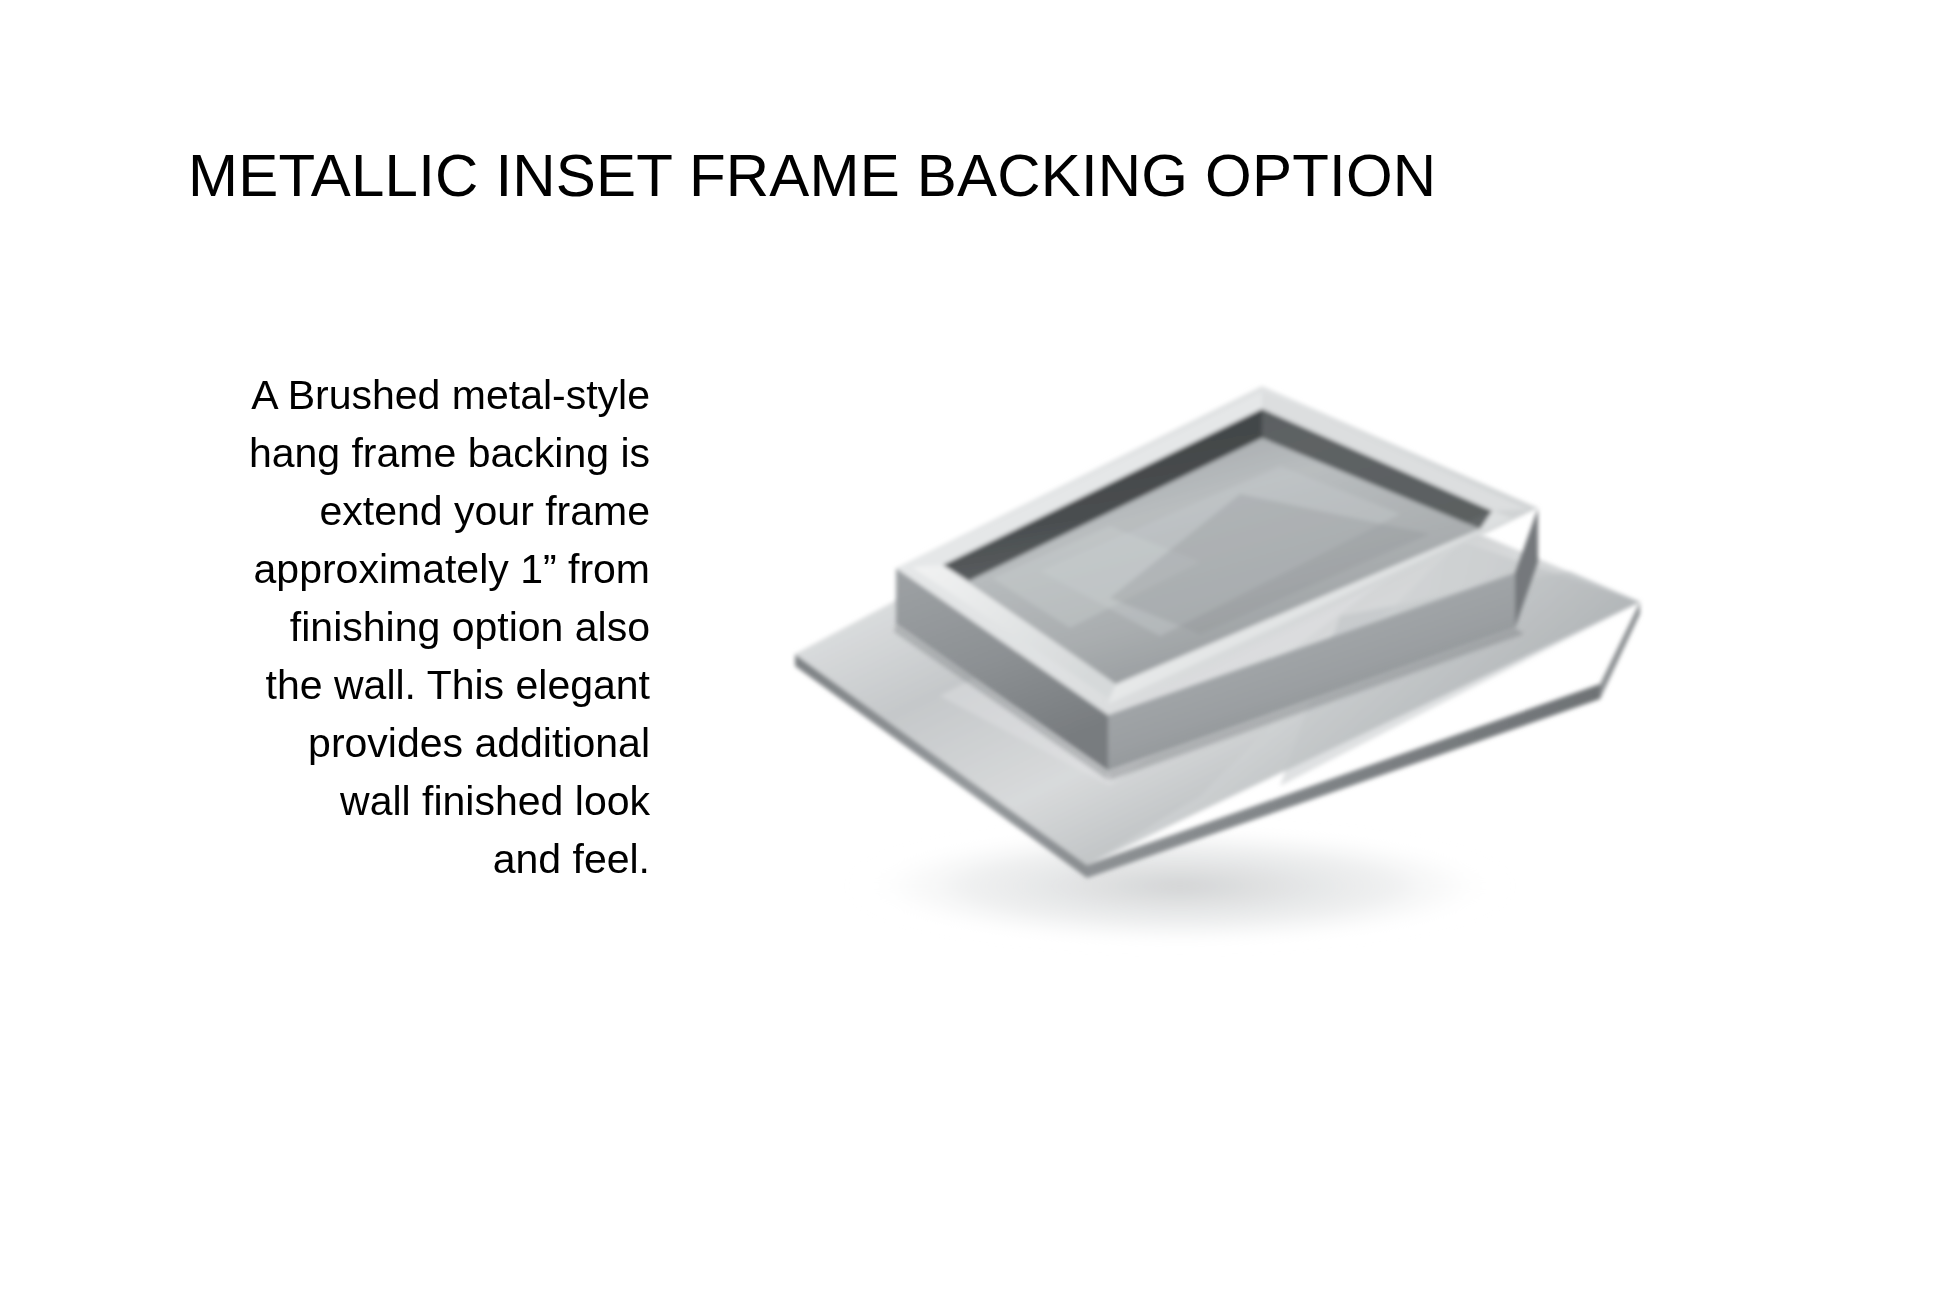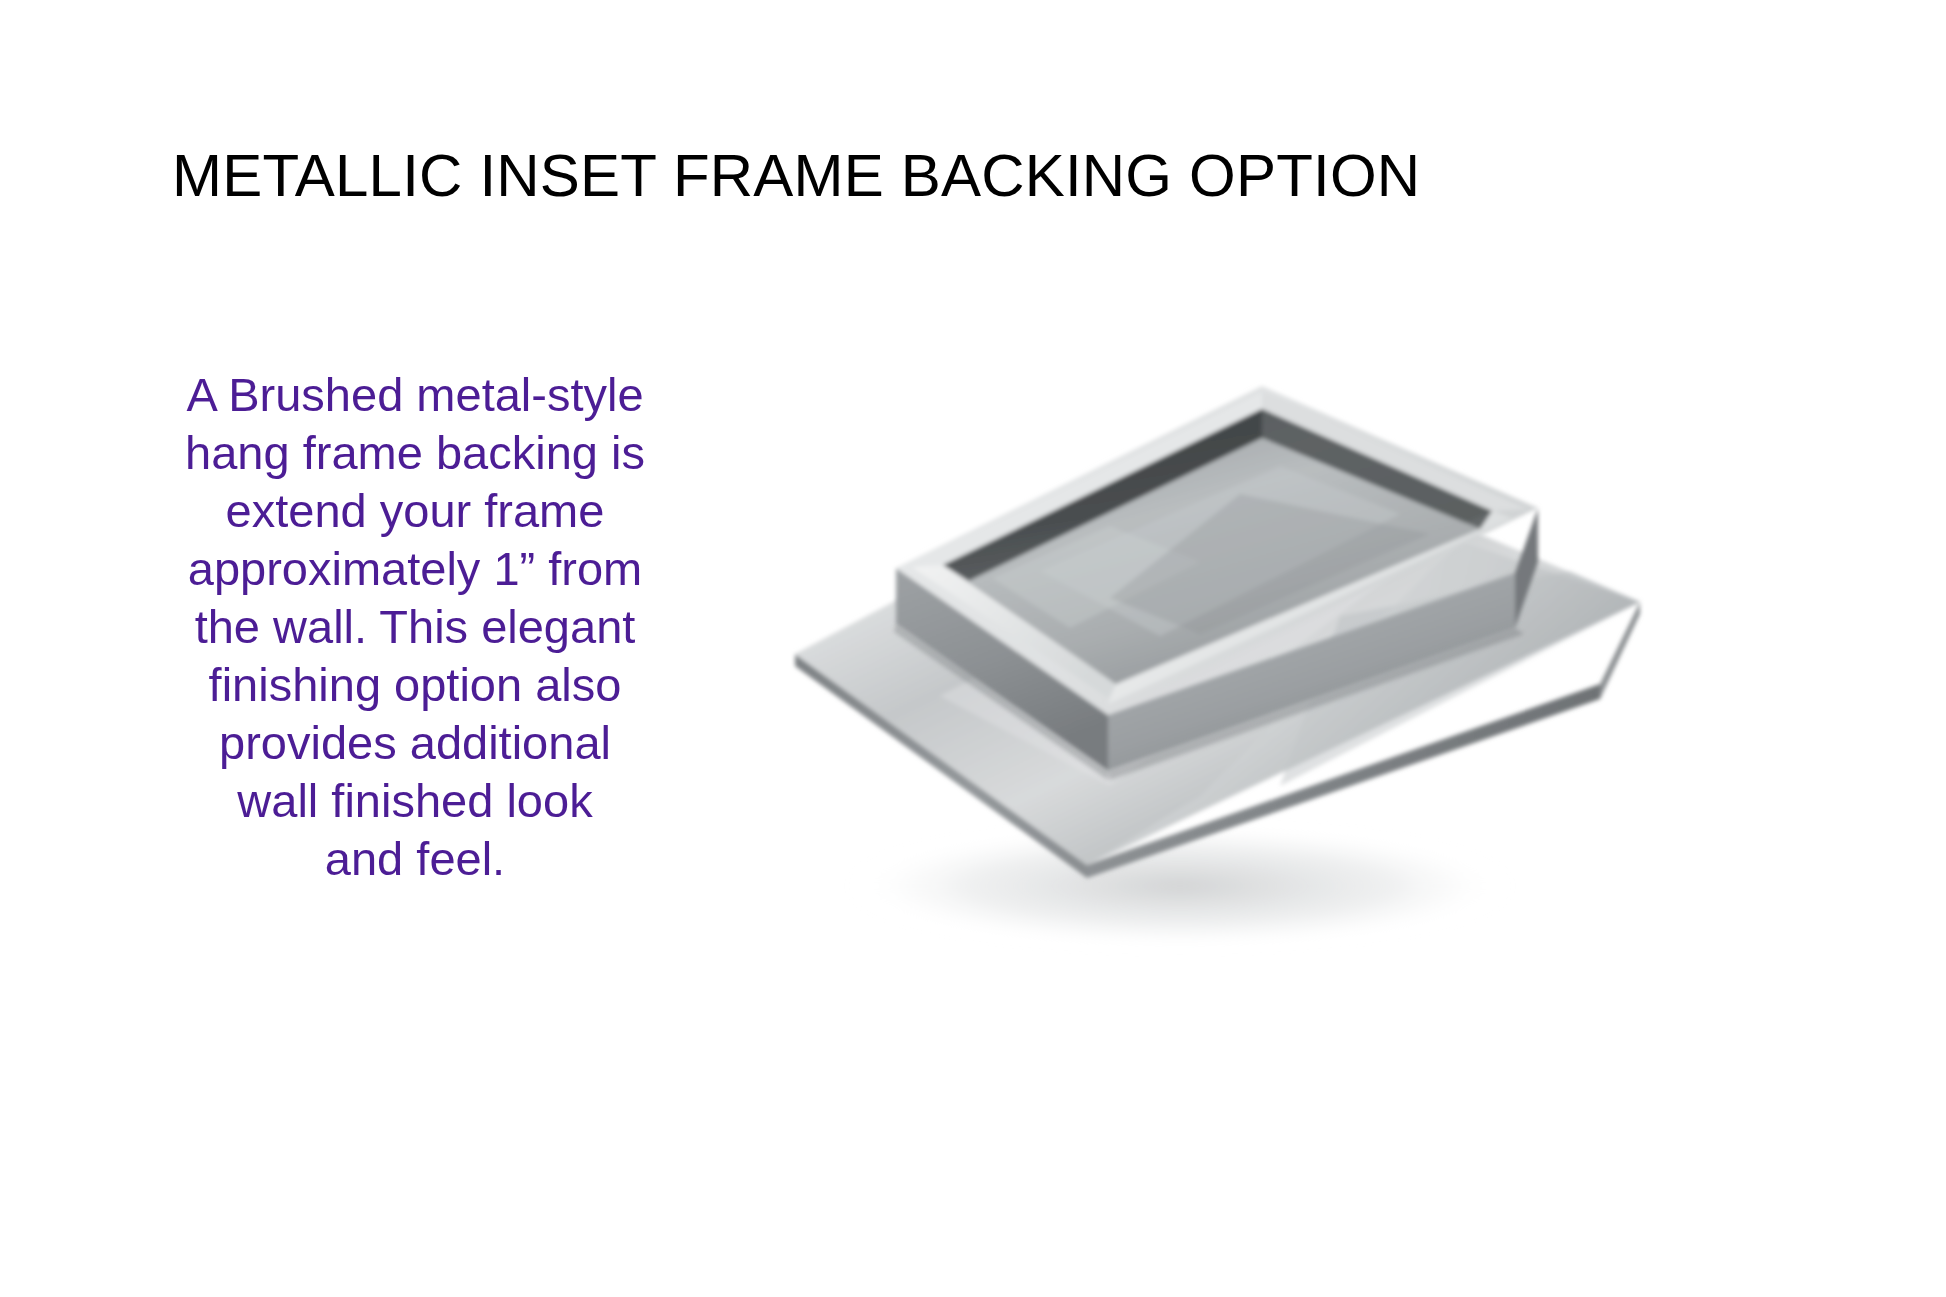--- a/index.html
+++ b/index.html
@@ -27,7 +27,7 @@
   
   #slide-title {
     position: absolute;
-    left: 172px;
+    left: 188px;
     top: 101px;
     width: 1640px;
     font-family: "Liberation Sans", sans-serif;

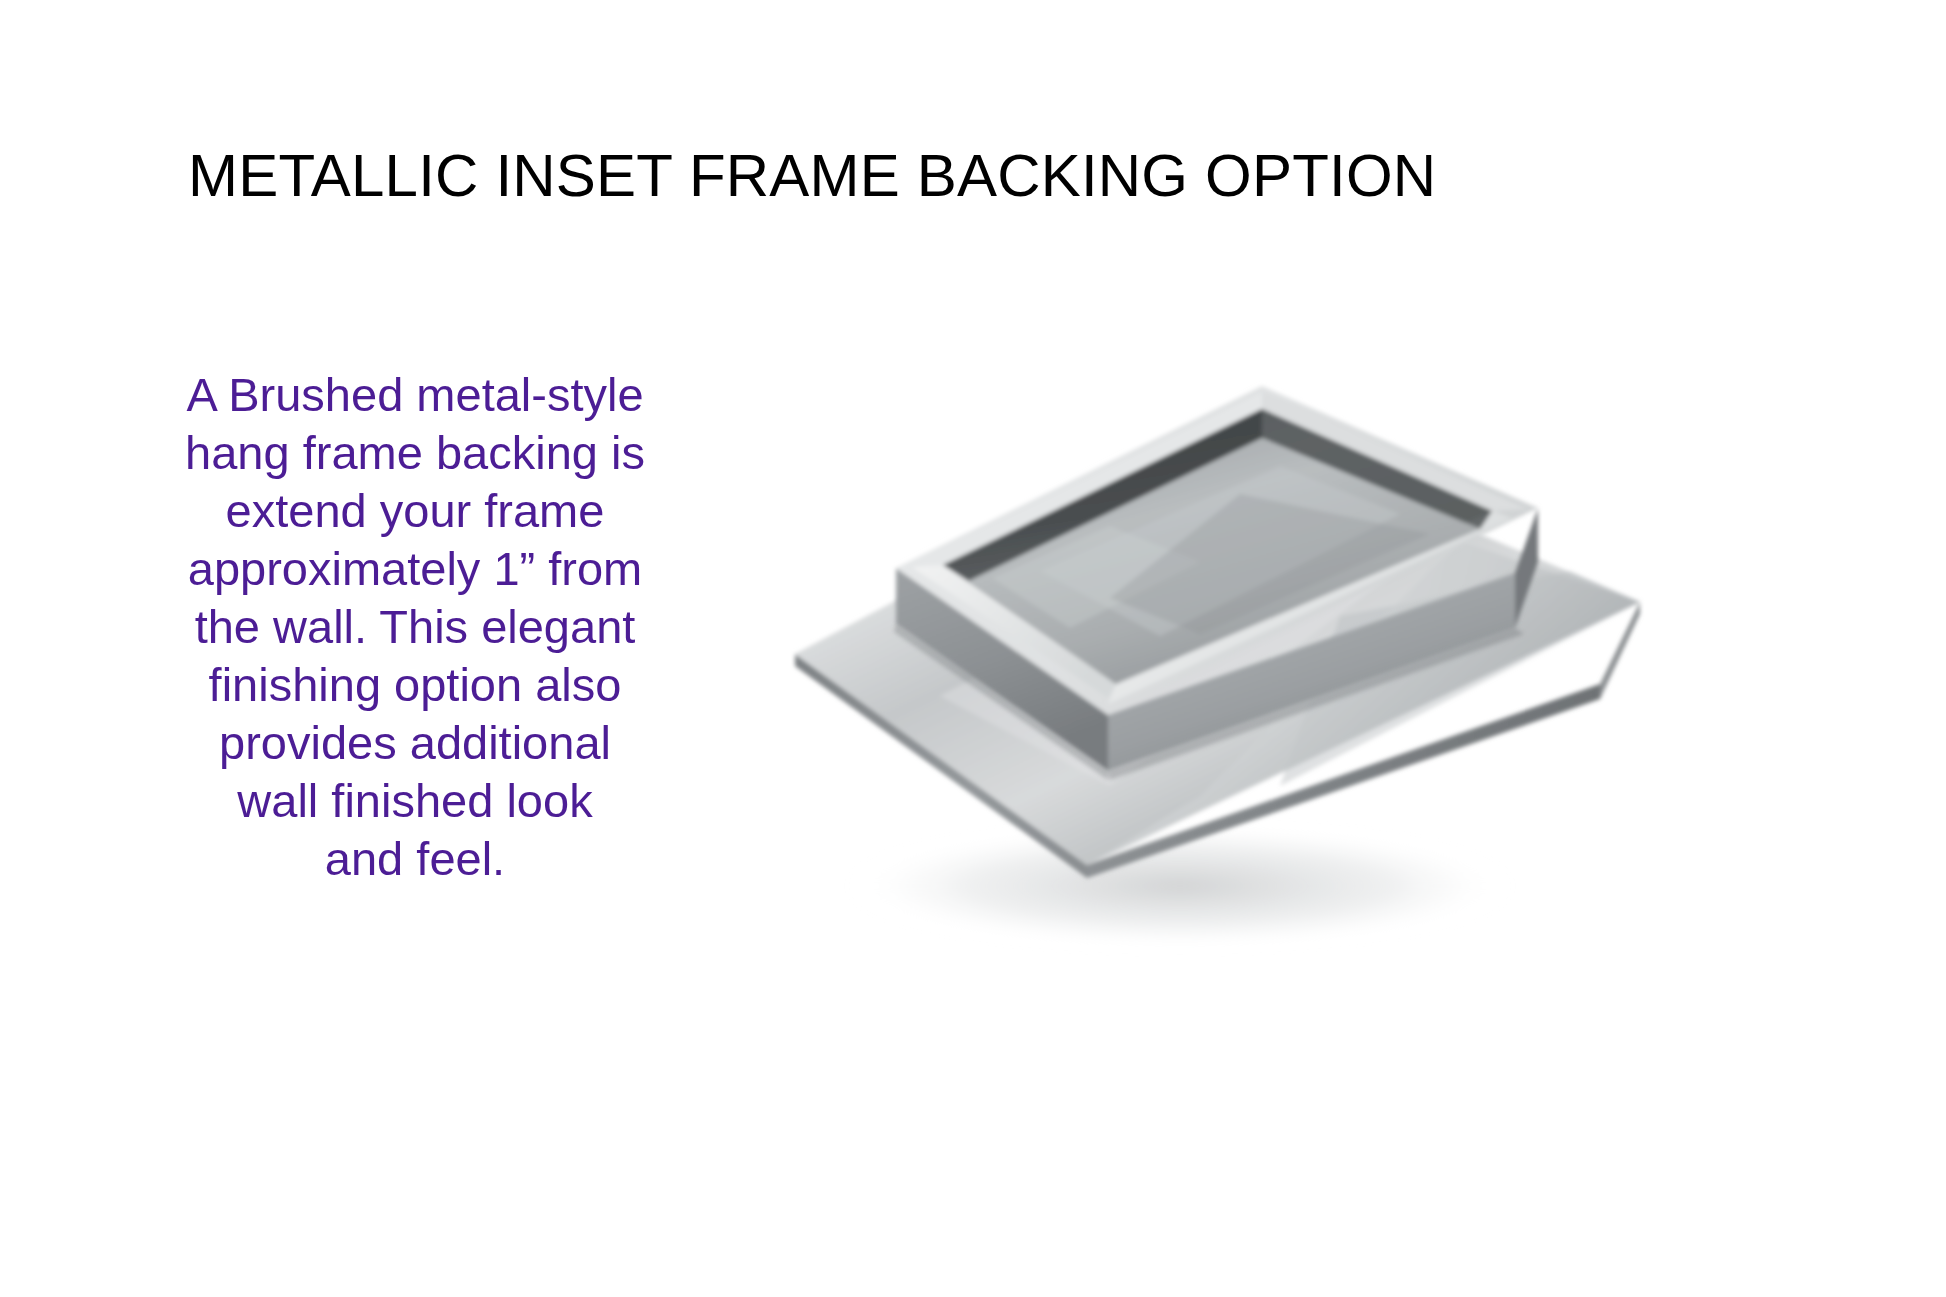--- a/index.html
+++ b/index.html
@@ -46,11 +46,11 @@
     top: 366px;
     width: 470px;
     font-family: "Liberation Sans", sans-serif;
-    font-size: 47px;
+    font-size: 41px;
     font-weight: 400;
     line-height: 58px;
-    color: #4c1d95;
-    text-align: center;
+    color: #000000;
+    text-align: right;
   }
   #body-copy .line { display: block; white-space: nowrap; }
 

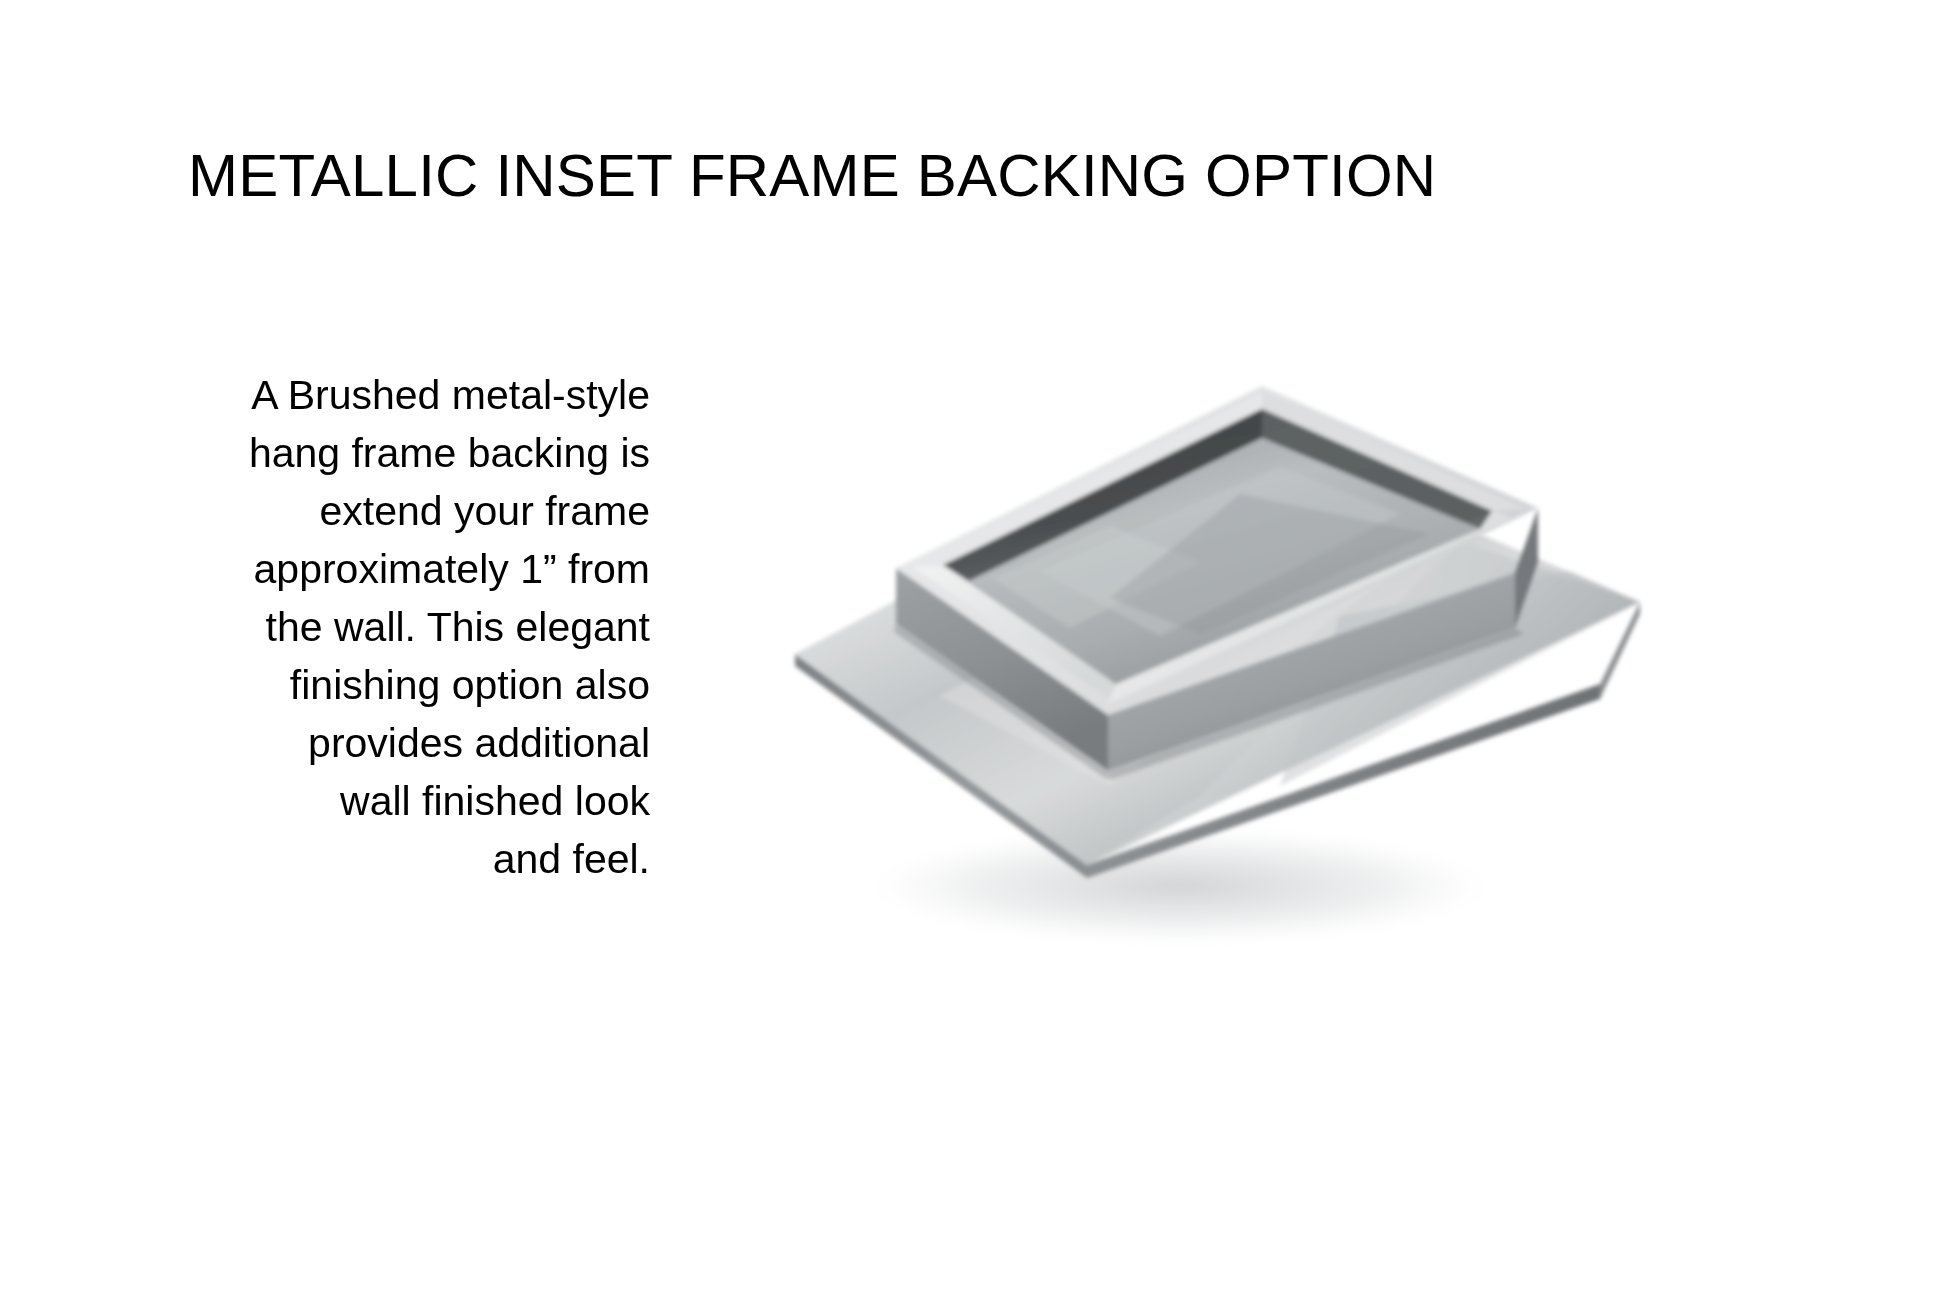--- a/index.html
+++ b/index.html
@@ -76,8 +76,8 @@
     <span class="line">hang frame backing is</span>
     <span class="line">extend your frame</span>
     <span class="line">approximately 1” from</span>
+    <span class="line">finishing option also</span>
     <span class="line">the wall. This elegant</span>
-    <span class="line">finishing option also</span>
     <span class="line">provides additional</span>
     <span class="line">wall finished look</span>
     <span class="line">and feel.</span>

